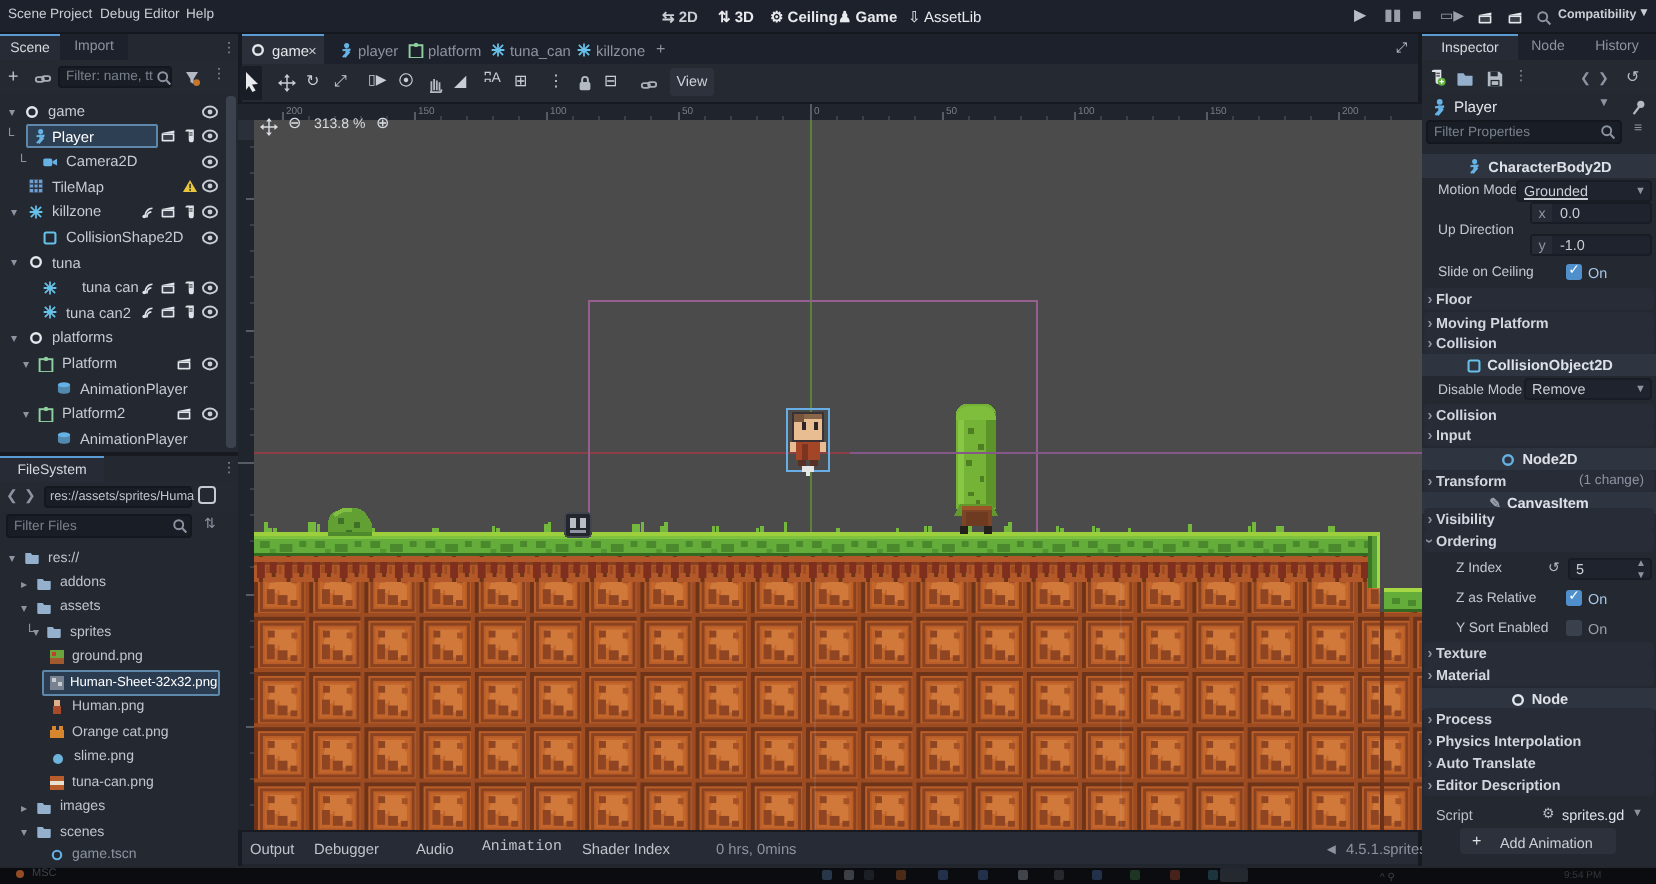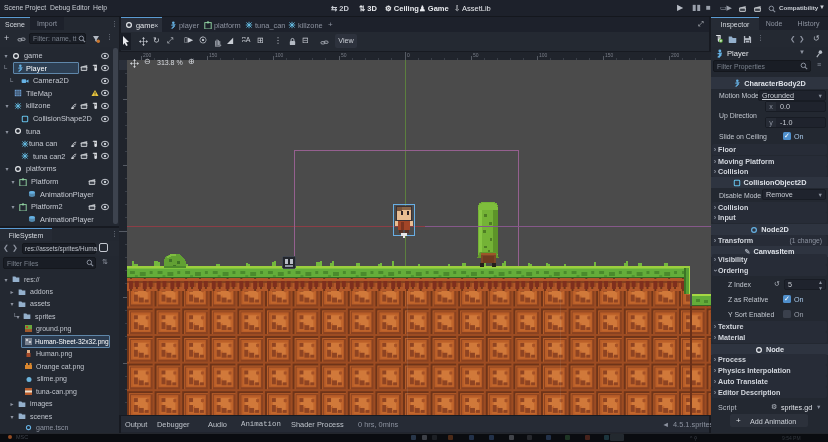--- a/index.html
+++ b/index.html
@@ -254,7 +254,7 @@
         <svg class="ic" style="margin-left:21px" width="8" height="8">
           <use href="#area"></use>
         </svg>
-        <span style="margin-left:0">tuna can</span>
+        <span style="margin-left:12px">tuna can</span>
         <svg class="ic ri" style="left:70px" width="8" height="8">
           <use href="#sig"></use>
         </svg>

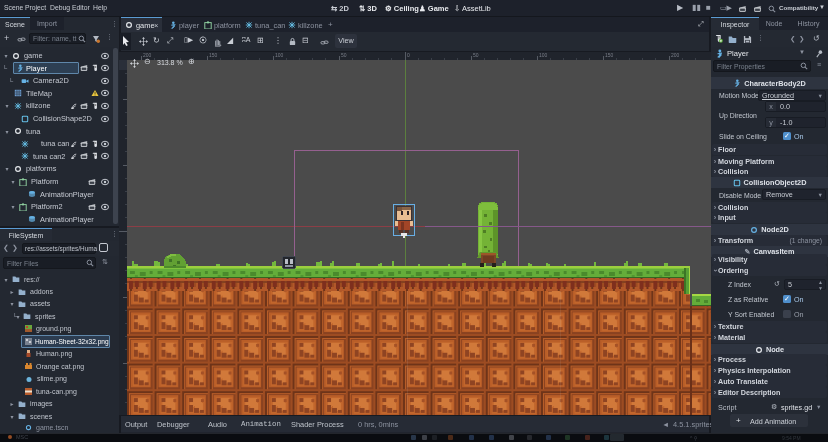--- a/index.html
+++ b/index.html
@@ -719,7 +719,7 @@
       <span class="abs" style="left:36px;top:4px;">Debugger</span>
       <span class="abs" style="left:87px;top:4px;">Audio</span>
       <span class="abs" style="left:120px;top:4px;font-family:Liberation Mono, monospace;">Animation</span>
-      <span class="abs" style="left:170px;top:4px;">Shader Process</span>
+      <span class="abs" style="left:170px;top:4px;">Shader Index</span>
       <span class="abs dim" style="left:237px;top:4px;">0 hrs, 0mins</span>
 <span class="abs dim" style="left:541px;top:4px;">◄</span>
       <span class="abs dim" style="left:552px;top:4px;">4.5.1.sprites</span>

